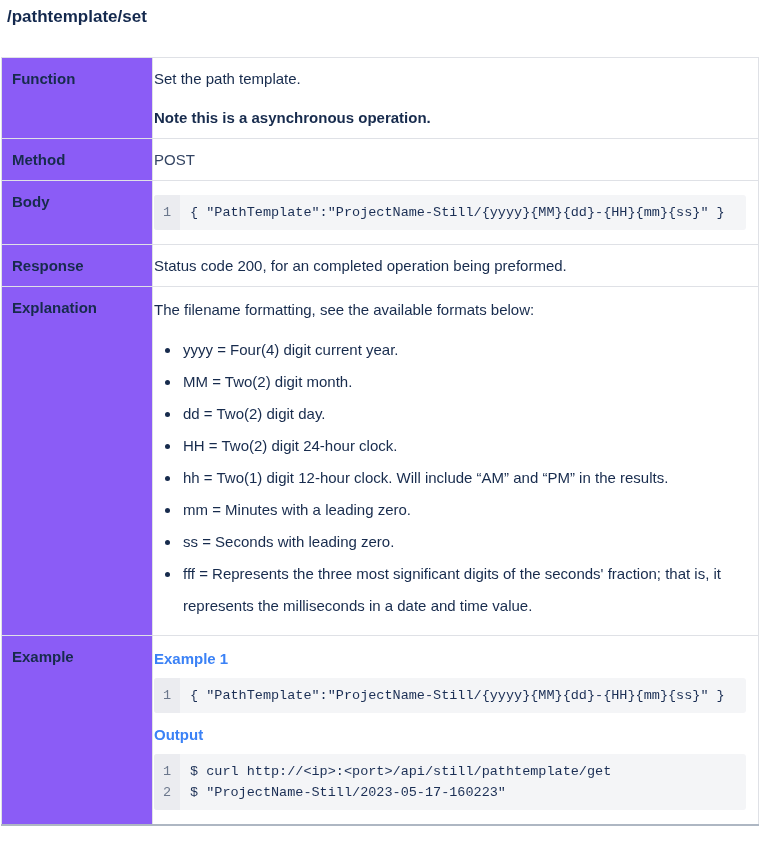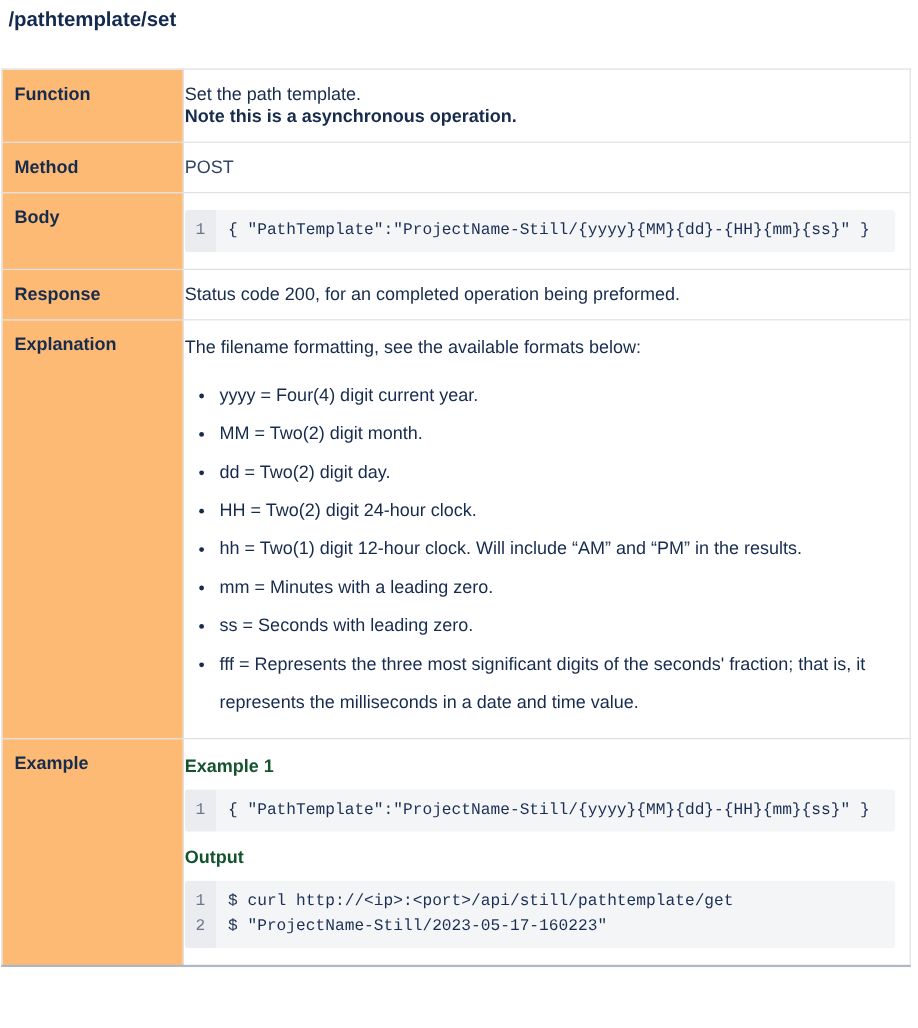--- a/index.html
+++ b/index.html
@@ -35,7 +35,7 @@
   }
   th.row-label {
     width: 151px;
-    background: #fdba74;
+    background: #8b5cf6;
     padding: 12px 10px 10px 10px;
     font-size: 15px;
     font-weight: 700;

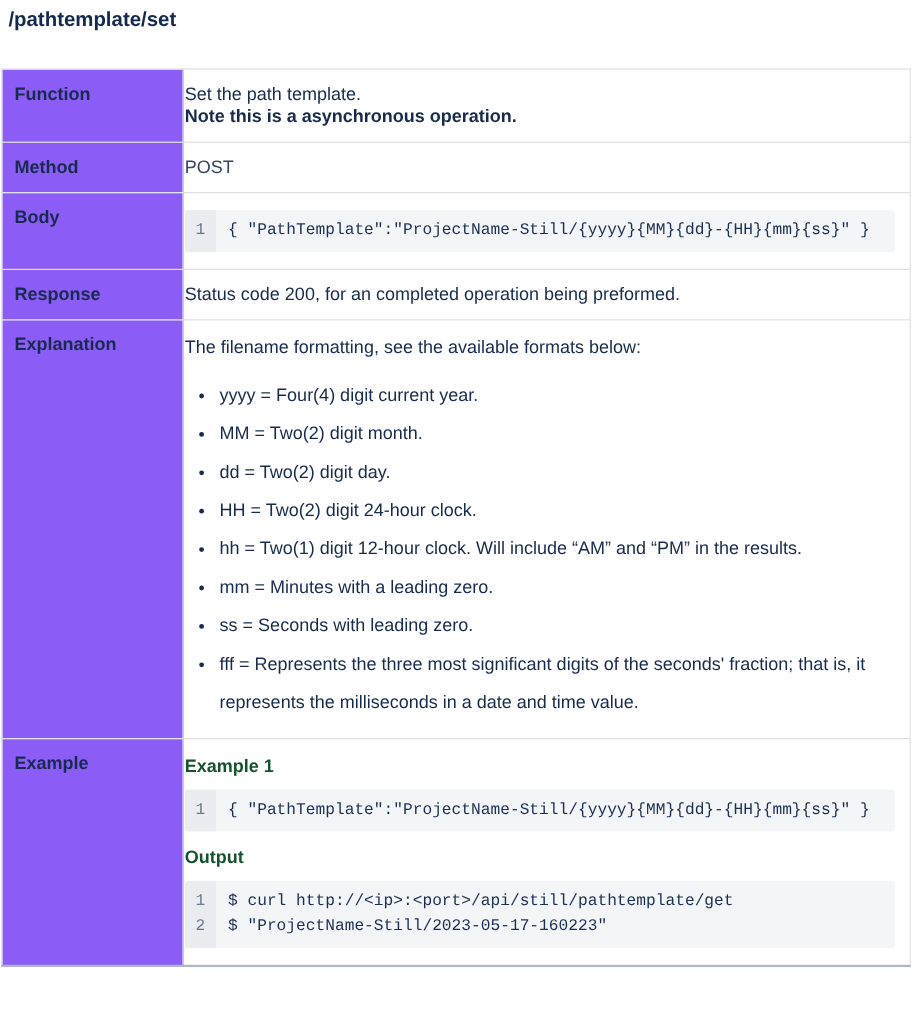--- a/index.html
+++ b/index.html
@@ -48,7 +48,7 @@
     color: #172b4d;
   }
   .p { margin: 0; }
-  .p + .p { margin-top: 0; }
+  .p + .p { margin-top: 20px; }
   .bold-note { font-weight: 700; }
   .method-value { color: #344563; }
 

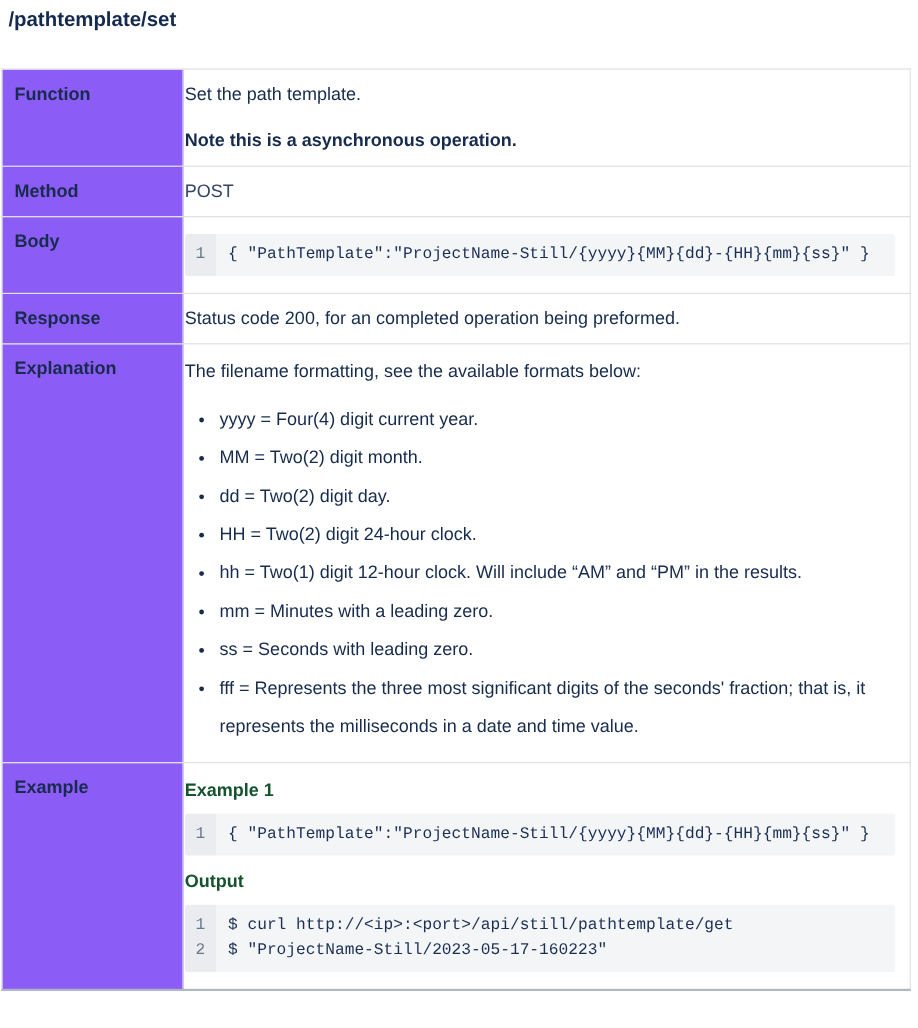--- a/index.html
+++ b/index.html
@@ -92,7 +92,7 @@
     margin: 2px 0 10px 0;
     font-size: 15px;
     font-weight: 700;
-    color: #14532d;
+    color: #3b82f6;
   }
   .sub-heading.output-heading { margin-top: 12px; }
 </style>

